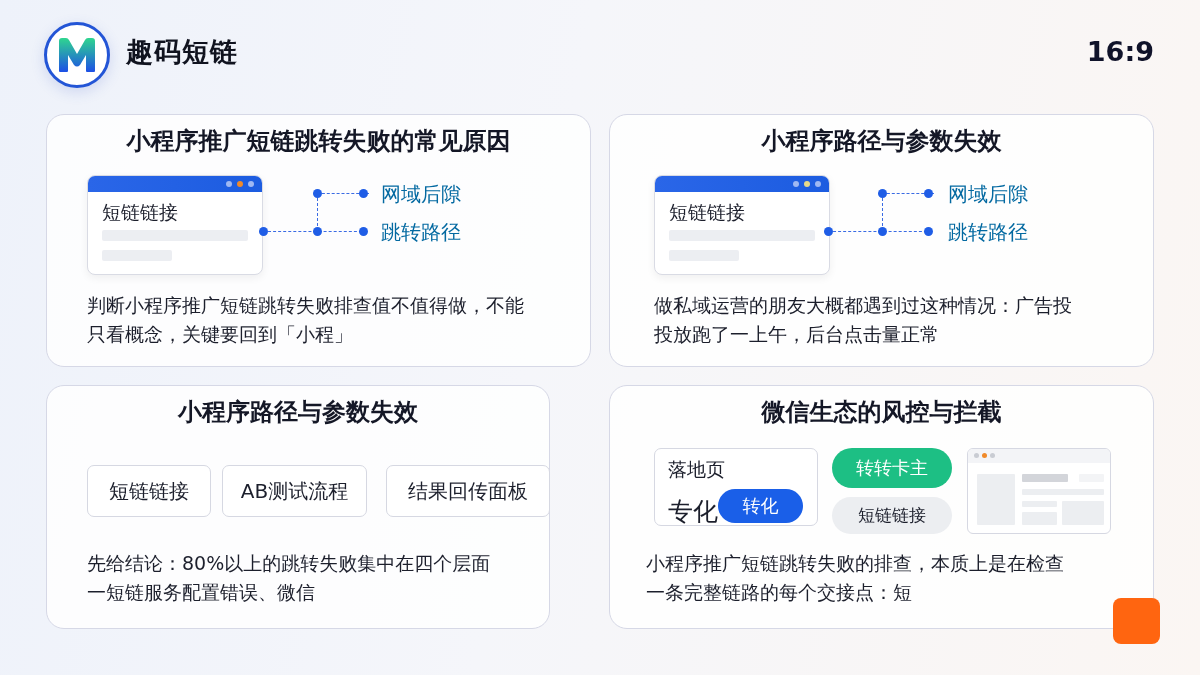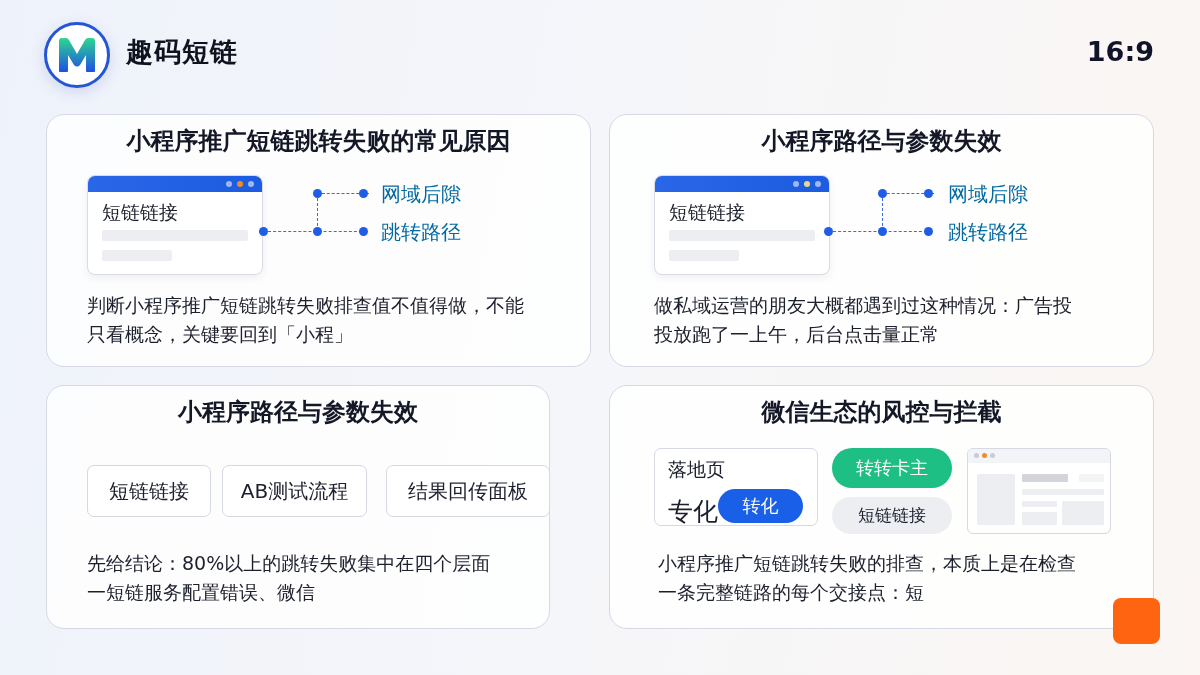--- a/index.html
+++ b/index.html
@@ -195,7 +195,7 @@
     <div class="bm-block" style="left:94px;top:52px;width:42px;height:24px;"></div>
     <div class="bm-block" style="left:54px;top:63px;width:35px;height:13px;"></div>
   </div>
-  <div class="card-desc" style="left:48px;top:163px;width:480px;">
+  <div class="card-desc" style="left:36px;top:163px;width:480px;">
     <div>小程序推广短链跳转失败的排查，本质上是在检查</div>
     <div>一条完整链路的每个交接点：短</div>
   </div>

